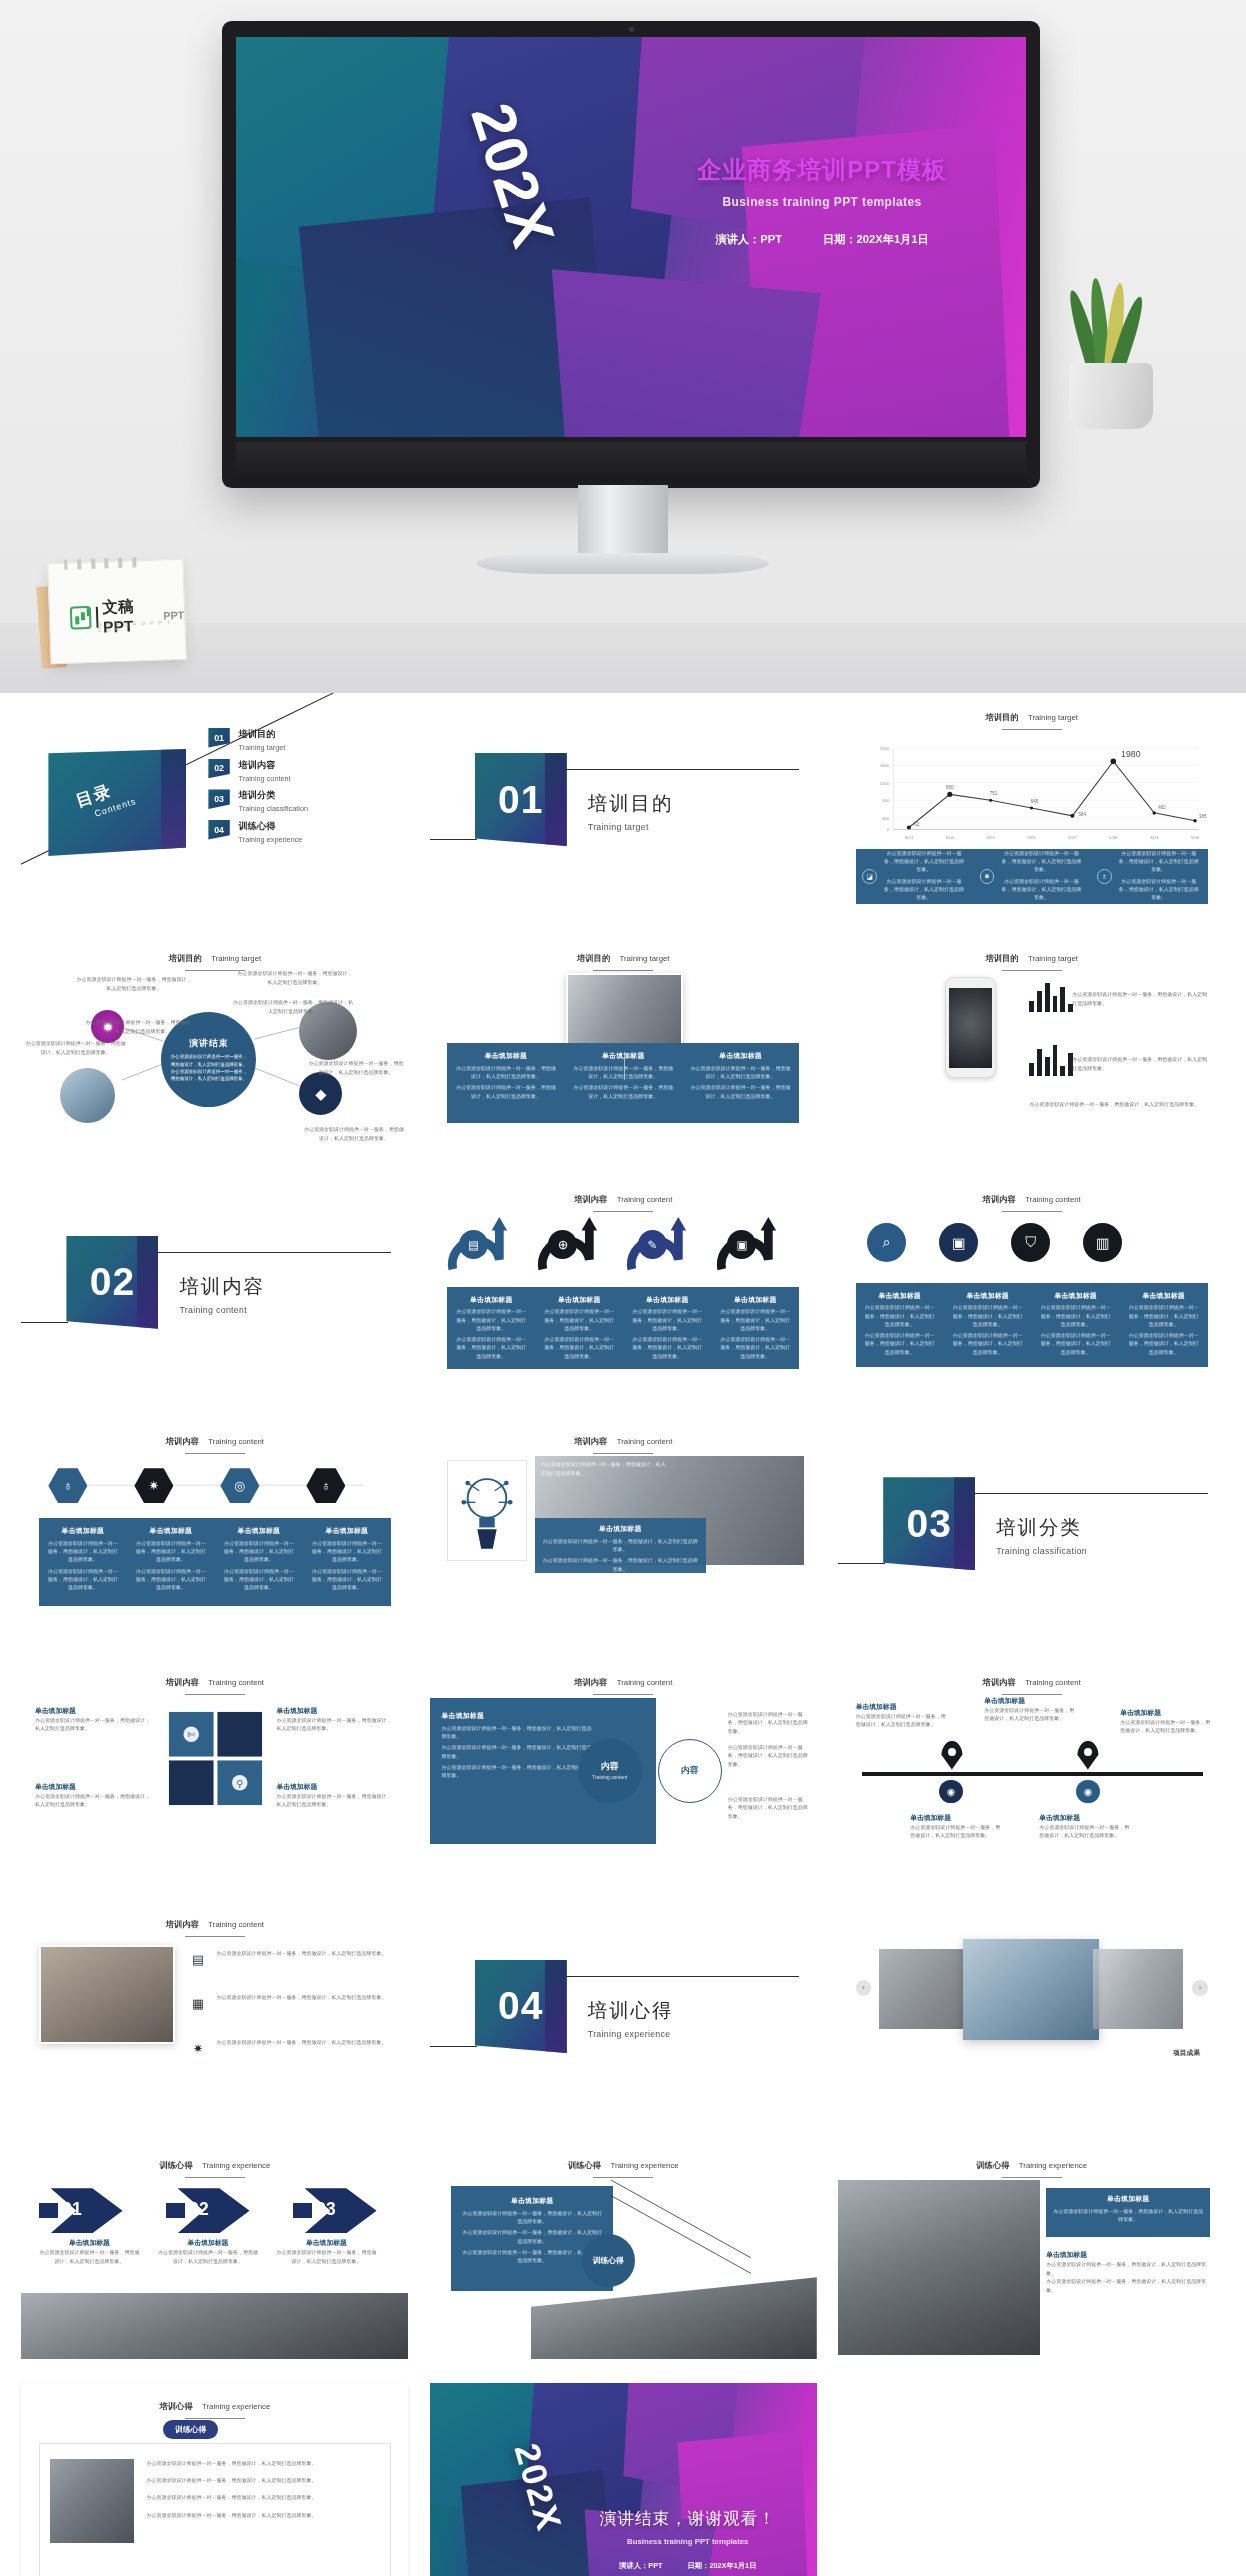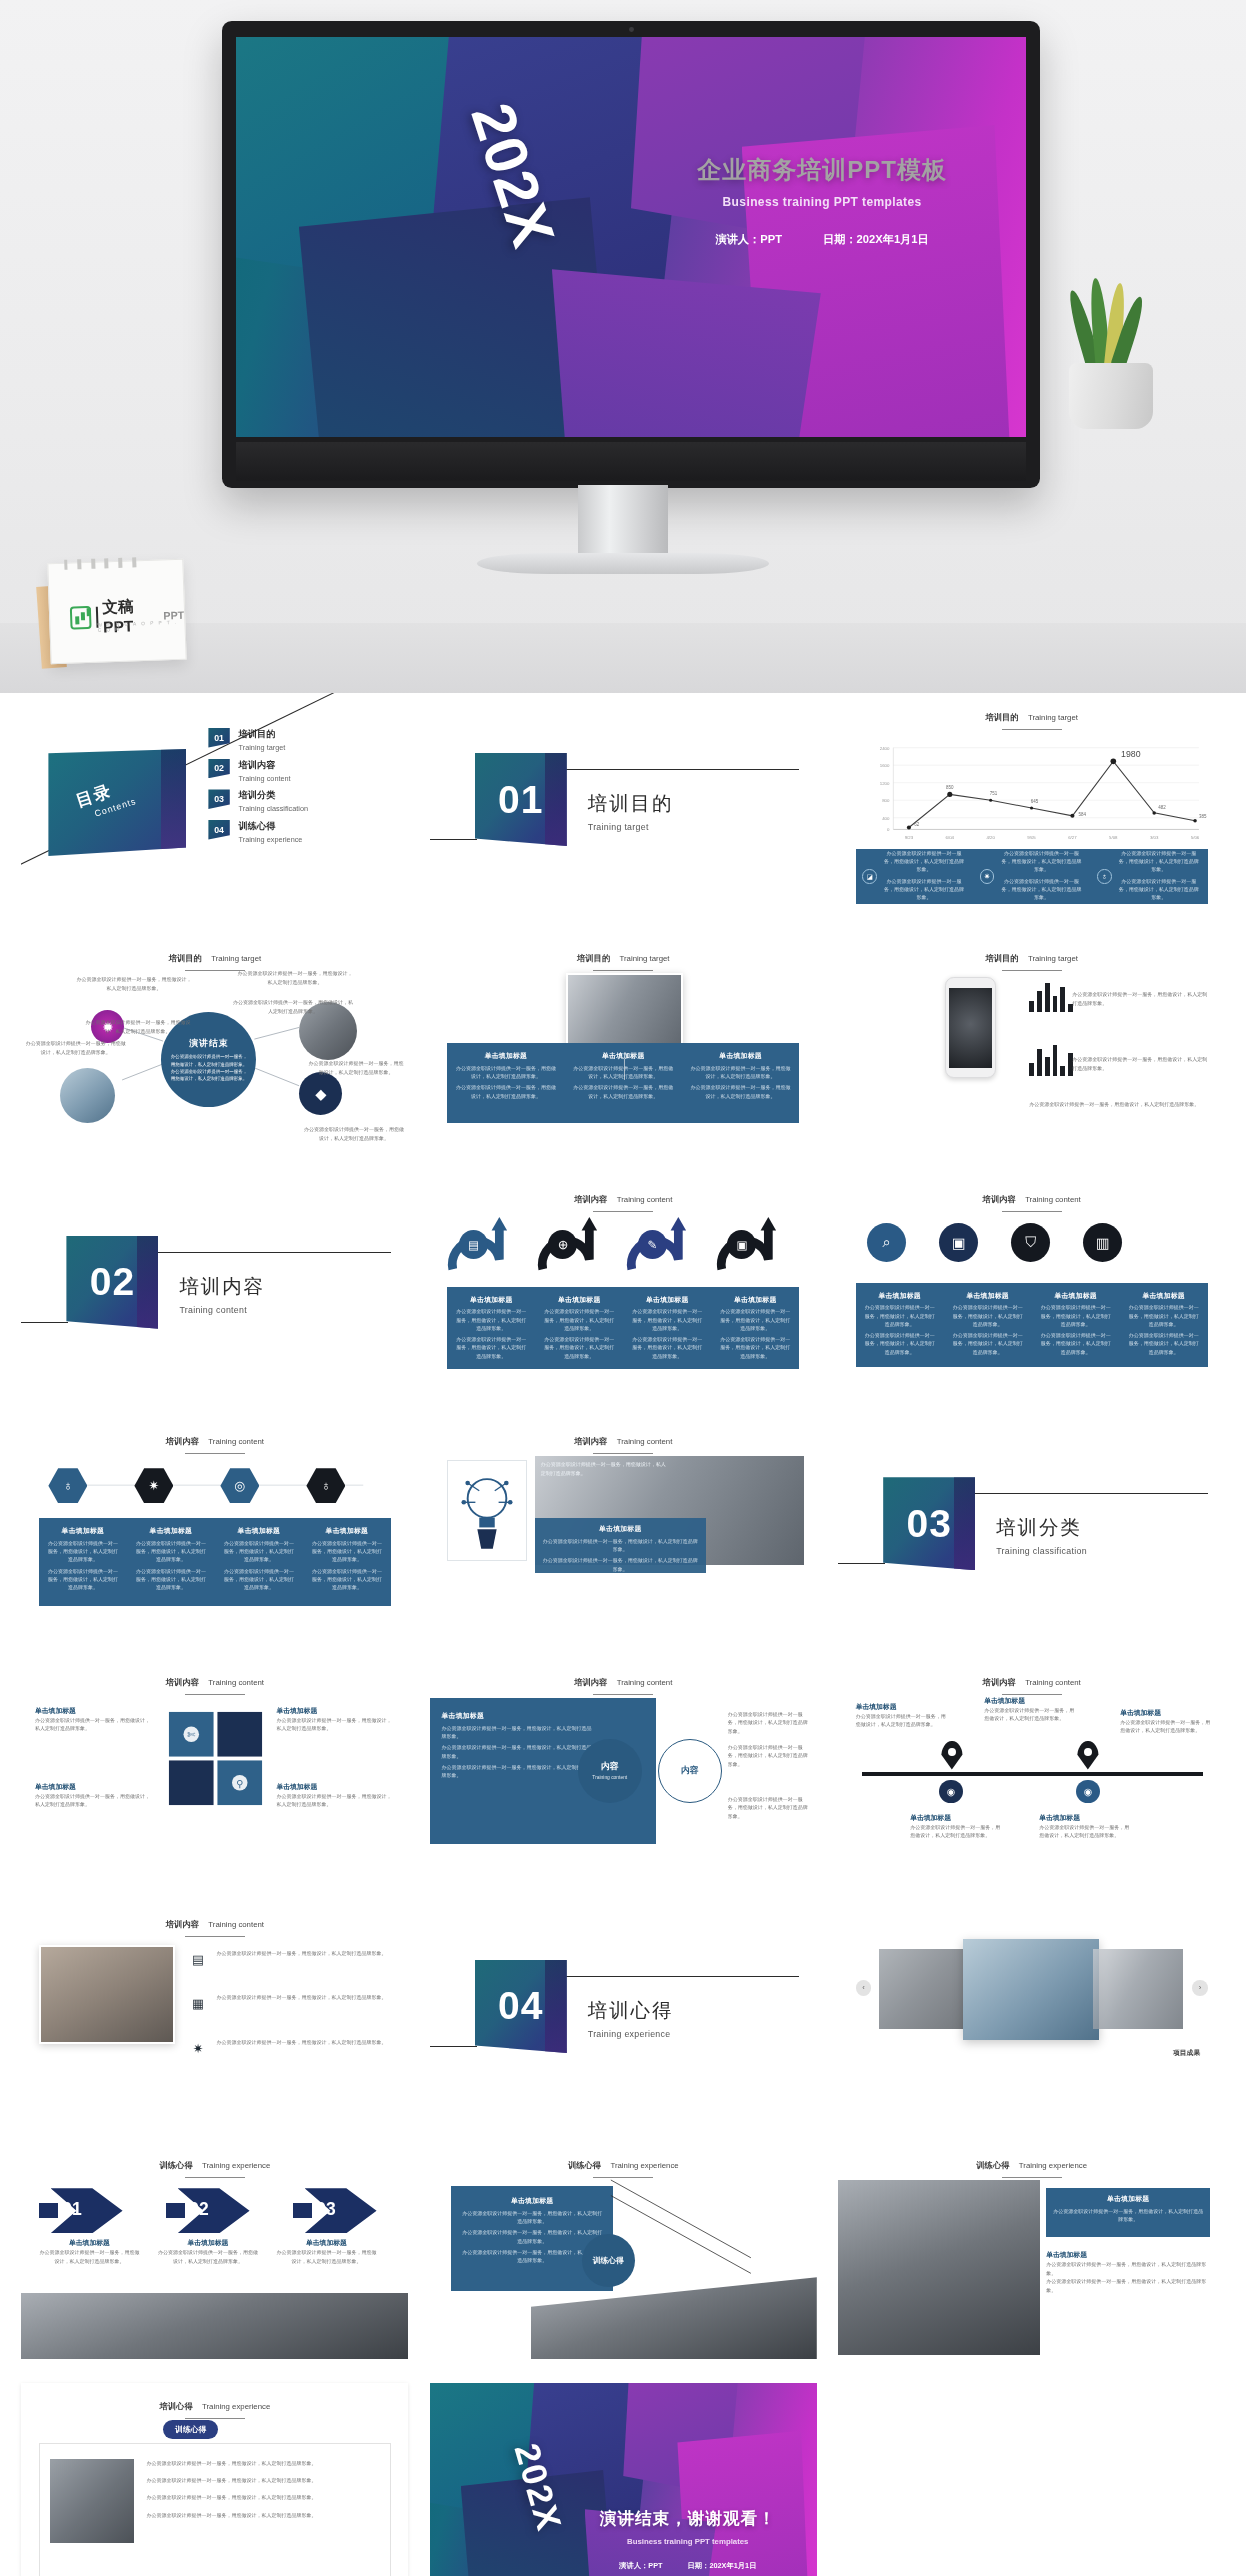--- a/index.html
+++ b/index.html
@@ -59,7 +59,7 @@
                transform-origin:left top; }
 
   .hero-text { position:absolute; left:426px; top:117px; width:321px; text-align:center; }
-  .hero-title { color:#a3a3a3; font-size:24px; font-weight:bold; letter-spacing:1px;
+  .hero-title { color:#d946ef; font-size:24px; font-weight:bold; letter-spacing:1px;
                 text-shadow:0 1.9px 7.8px rgba(0,0,0,.3); }
   .hero-sub { color:#f3dff7; font-size:12px; font-weight:bold; margin-top:8.8px;
               letter-spacing:0.4px; }

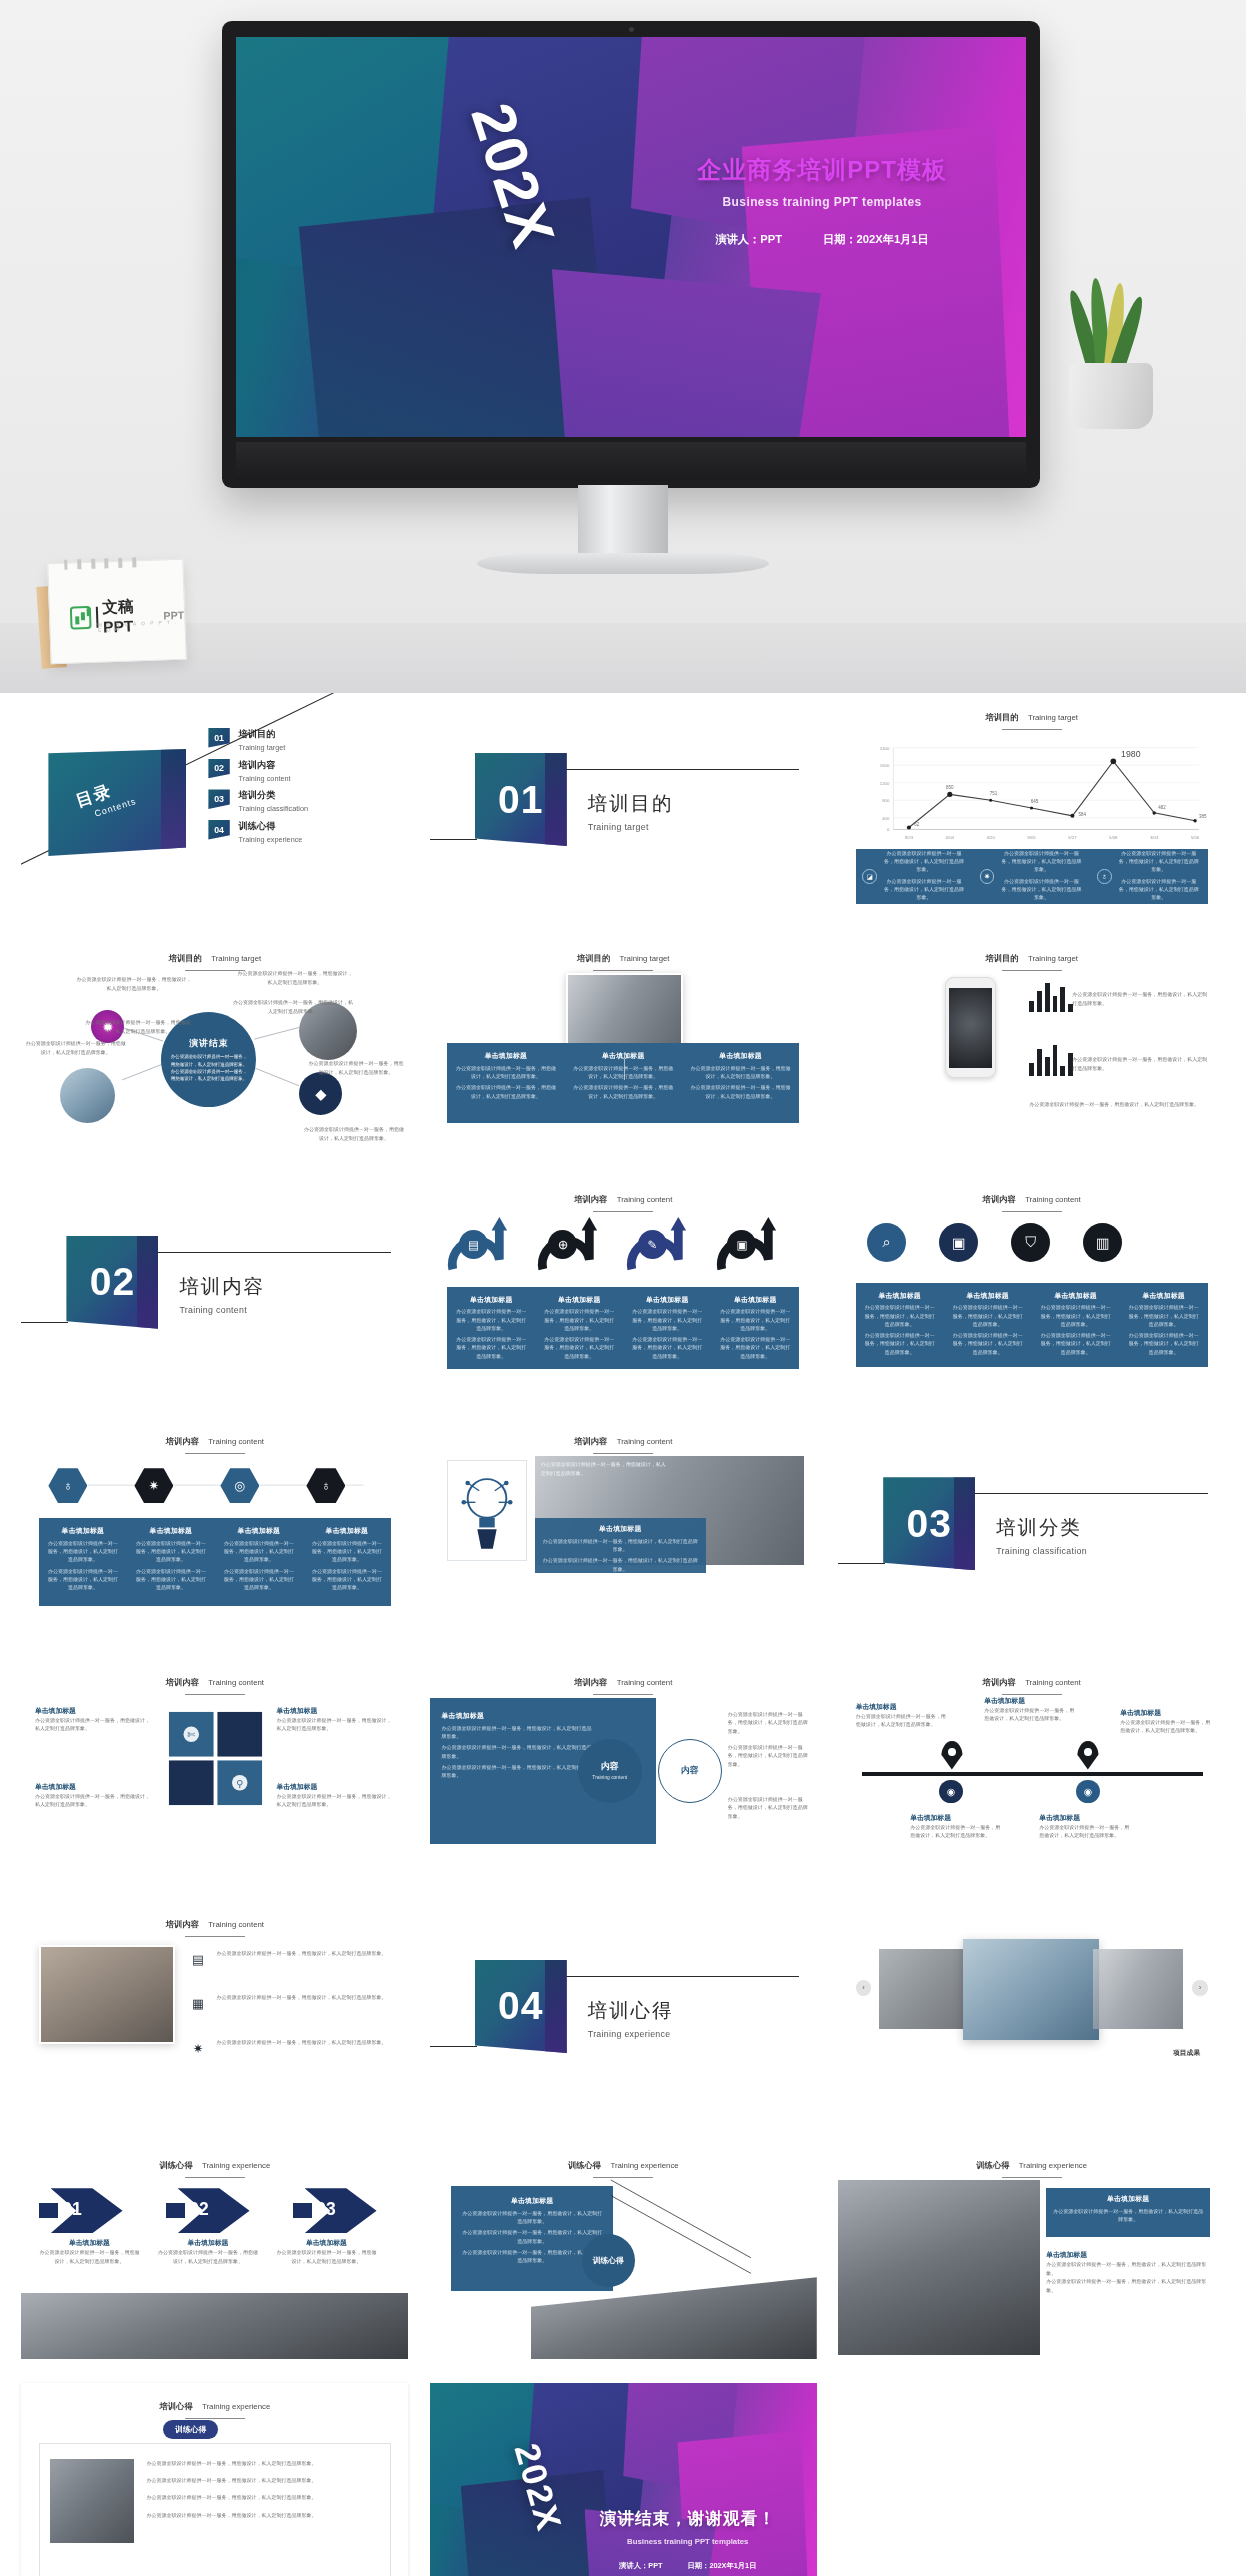--- a/index.html
+++ b/index.html
@@ -216,7 +216,7 @@
 
   
   .end-text{ position:absolute; left:146px; top:125px; width:224px; text-align:center; }
-  .end-text .t1{ color:#fff; font-size:16.6px; font-weight:bold; letter-spacing:1px;
+  .end-text .t1{ color:#fff; font-size:16.6px; font-weight:normal; letter-spacing:1px;
       text-shadow:0 1.9px 5.8px rgba(0,0,0,.3); }
   .end-text .t2{ color:#f0d8f5; font-size:7.8px; font-weight:bold; margin-top:6.8px; }
   .end-text .t3{ margin-top:15.6px; display:flex; justify-content:center; gap:25px;

